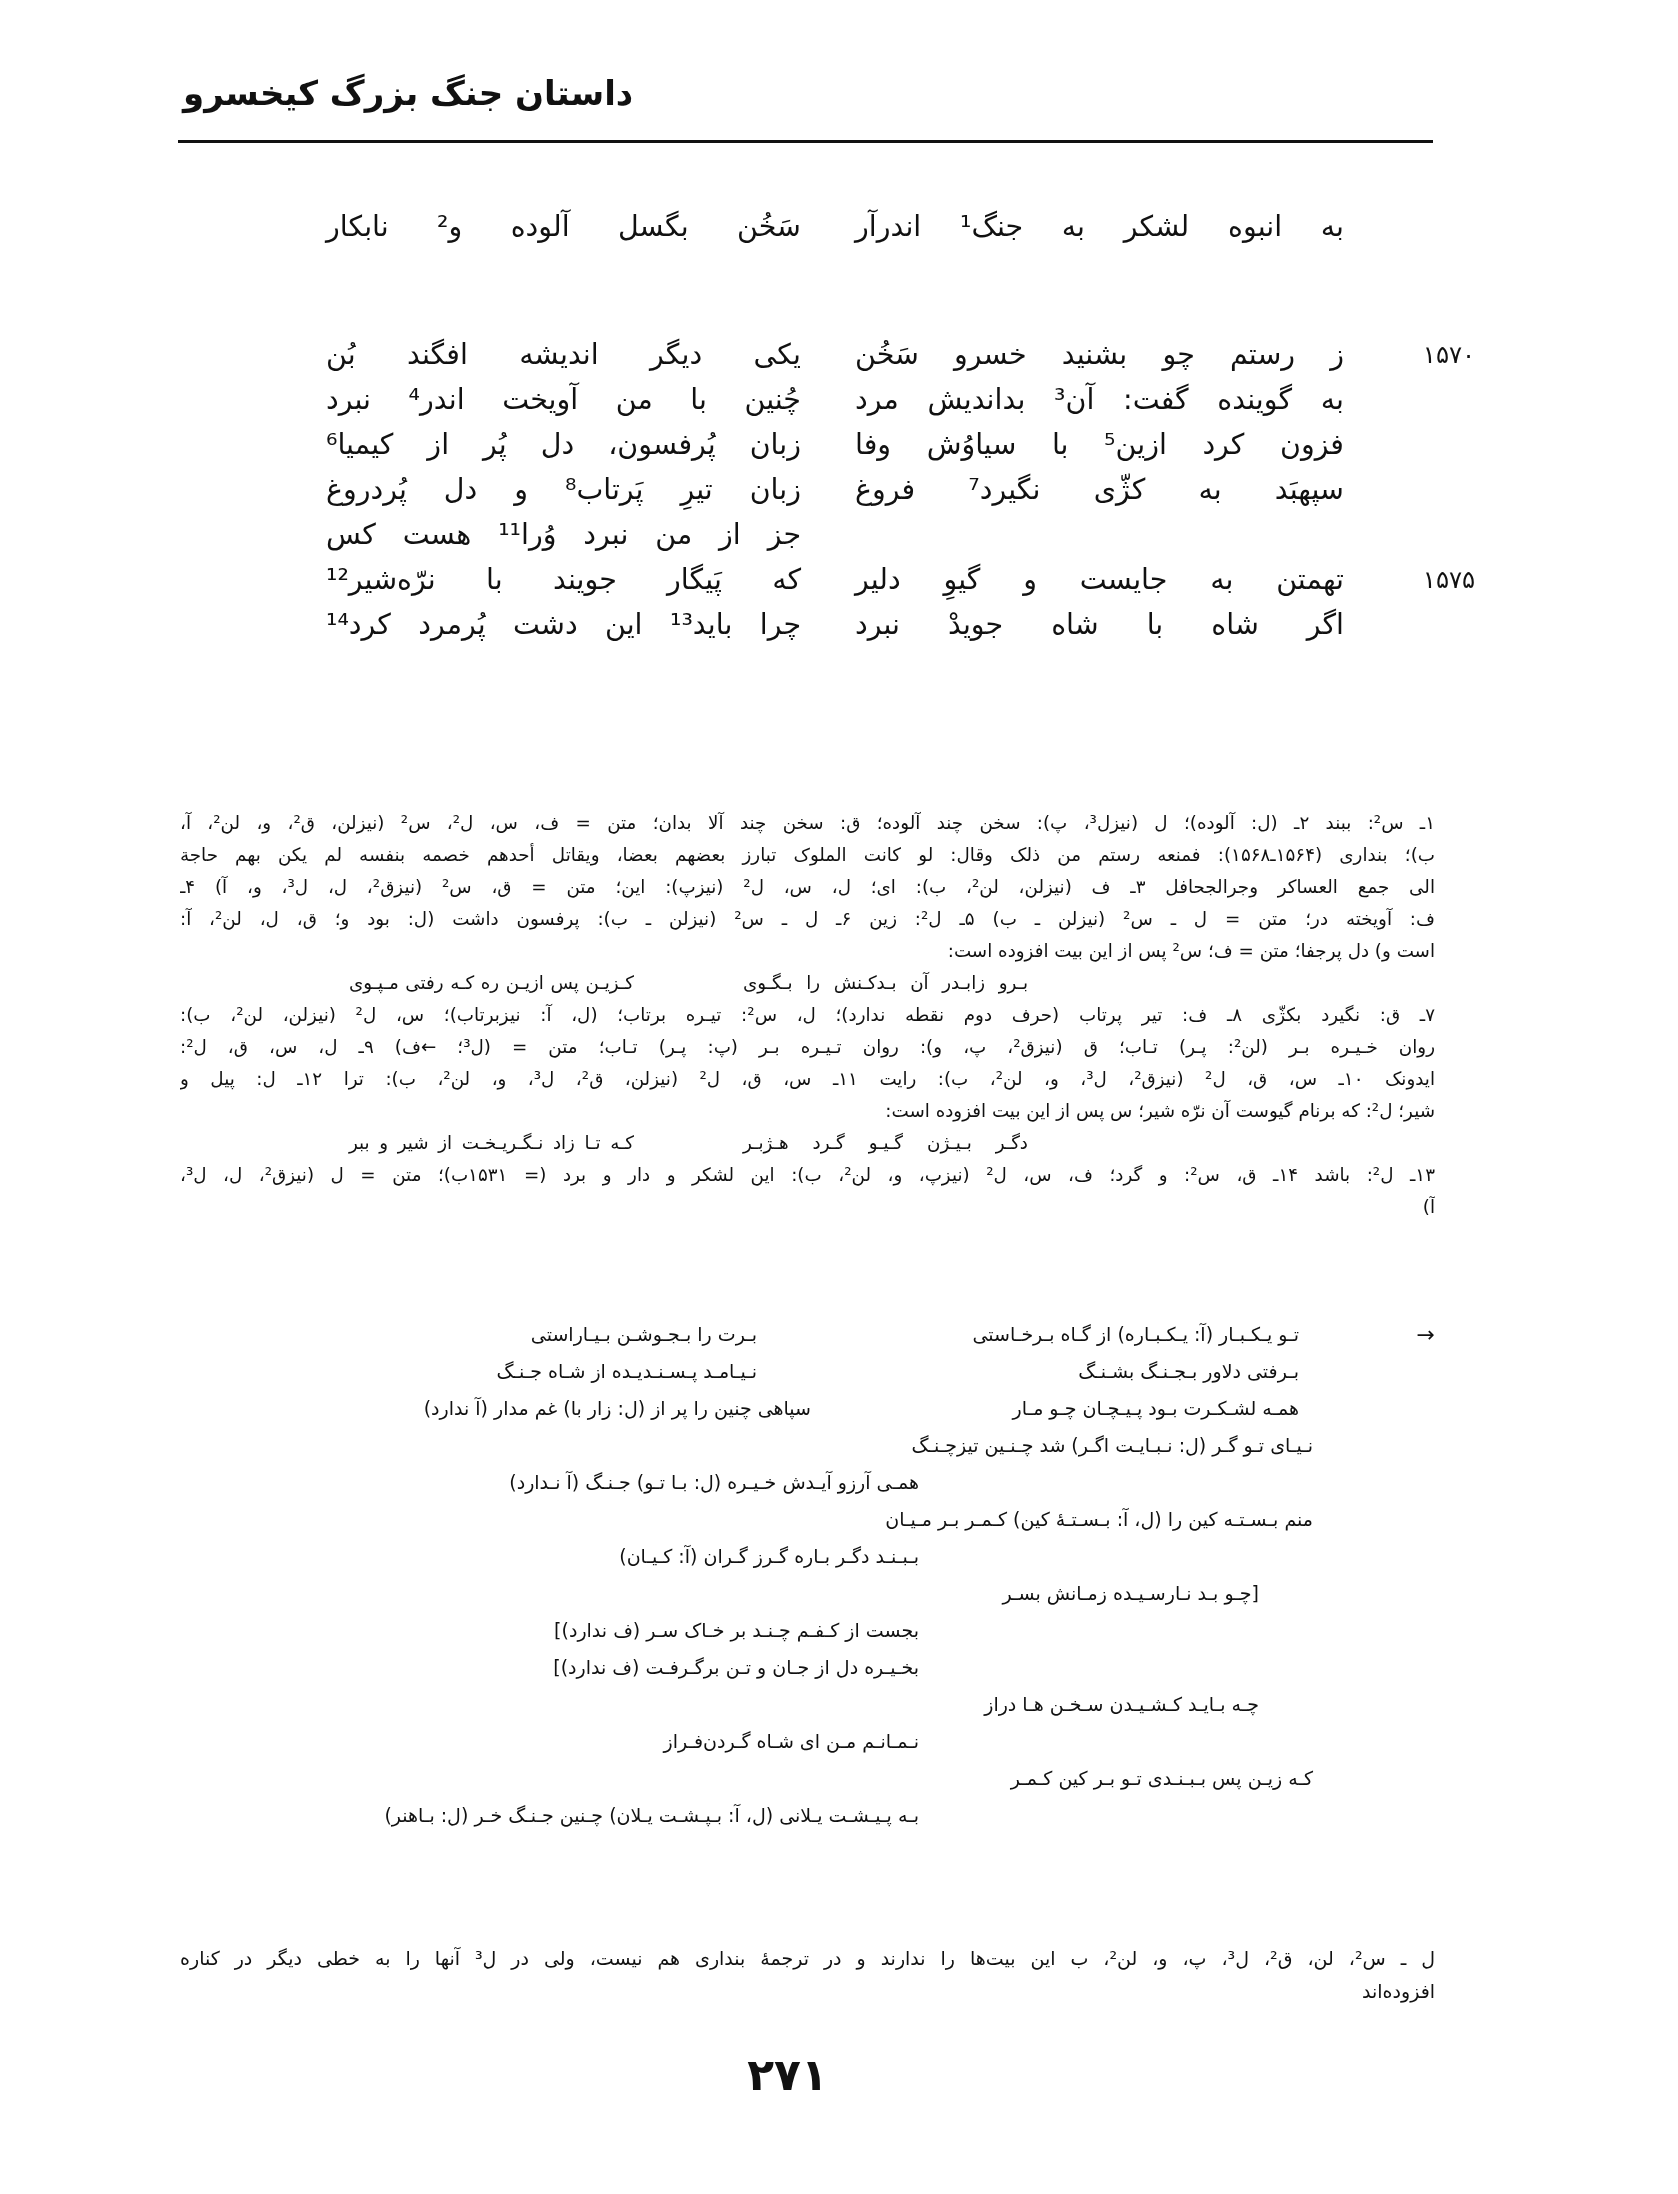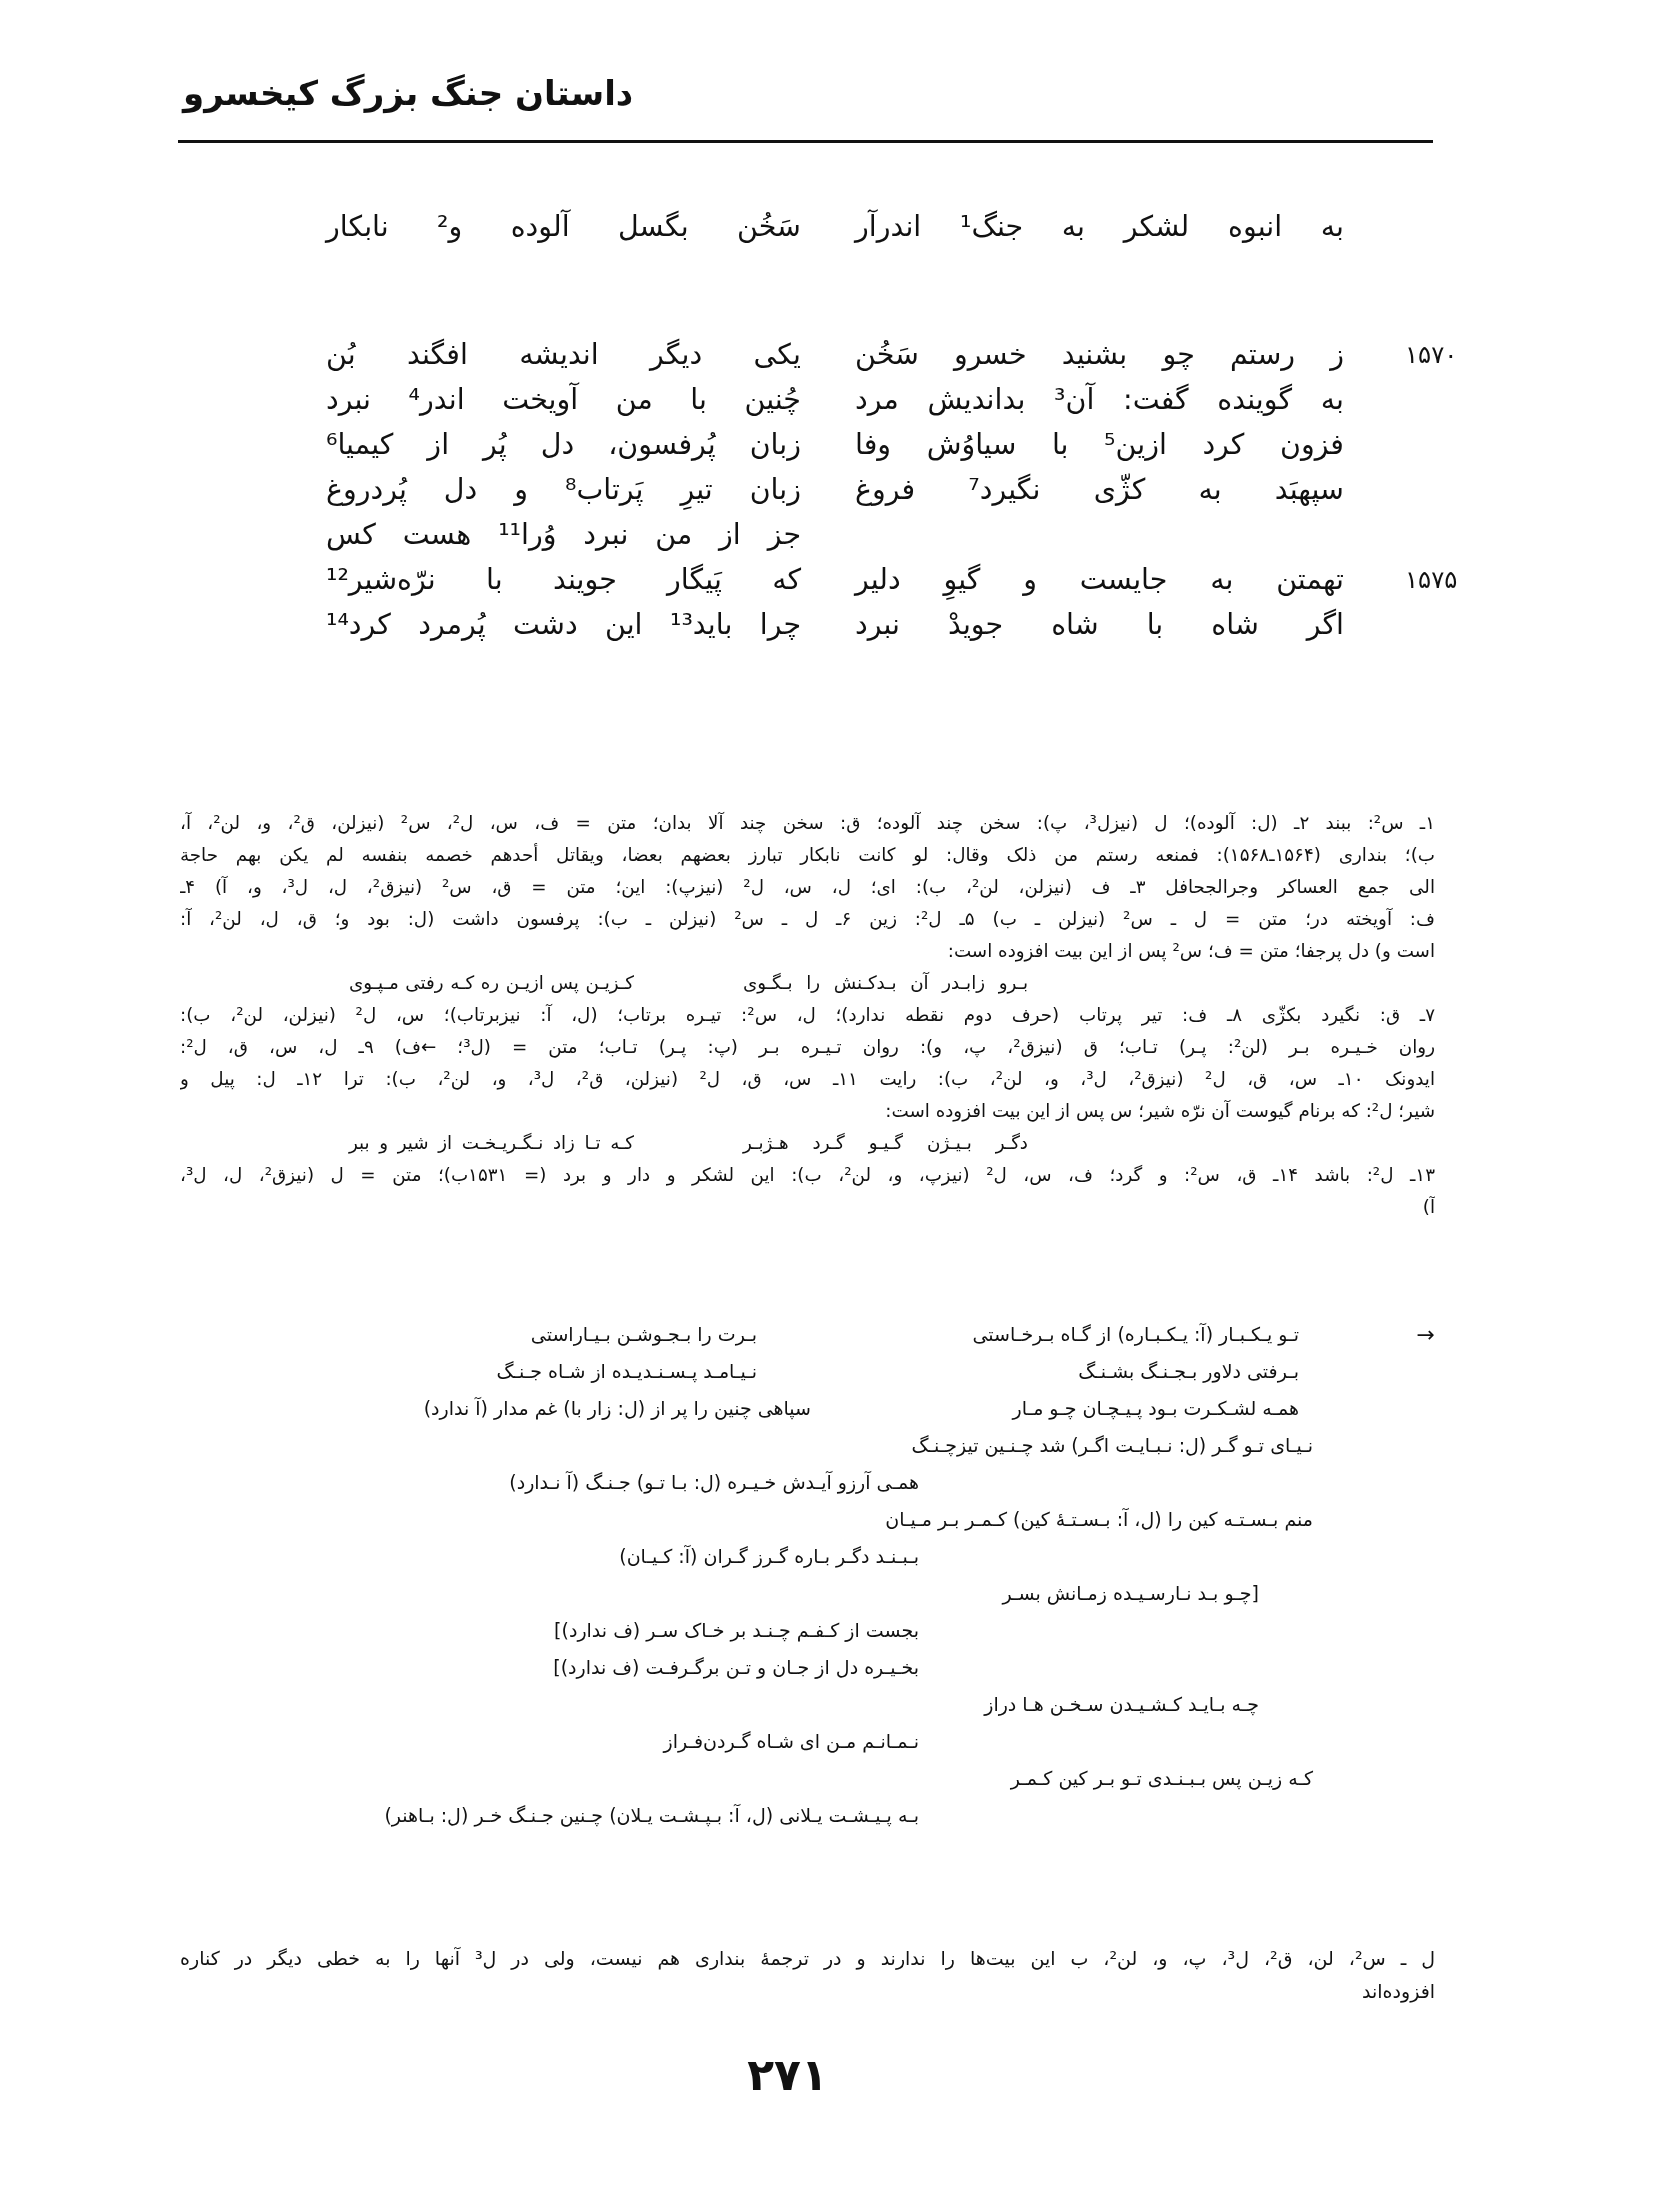--- a/index.html
+++ b/index.html
@@ -23,7 +23,7 @@
   .verse-row { position: relative; height: 45px; font-size: 28.5px; line-height: 45px; }
   .hemi-r { position: absolute; right: 149px; width: 489px; text-align: justify; text-align-last: justify; margin-left: 44px; }
   .hemi-l { position: absolute; left: 27px; width: 475px; text-align: justify; text-align-last: justify; }
-  .verse-num { position: absolute; right: 0px; width: 88px; text-align: left; font-size: 24.4px; }
+  .verse-num { position: absolute; right: 0px; width: 88px; text-align: center; font-size: 24.4px; }
 
   
   .notes { position: absolute; left: 180px; width: 1255px; top: 807px; font-size: 18.3px; line-height: 32px; }

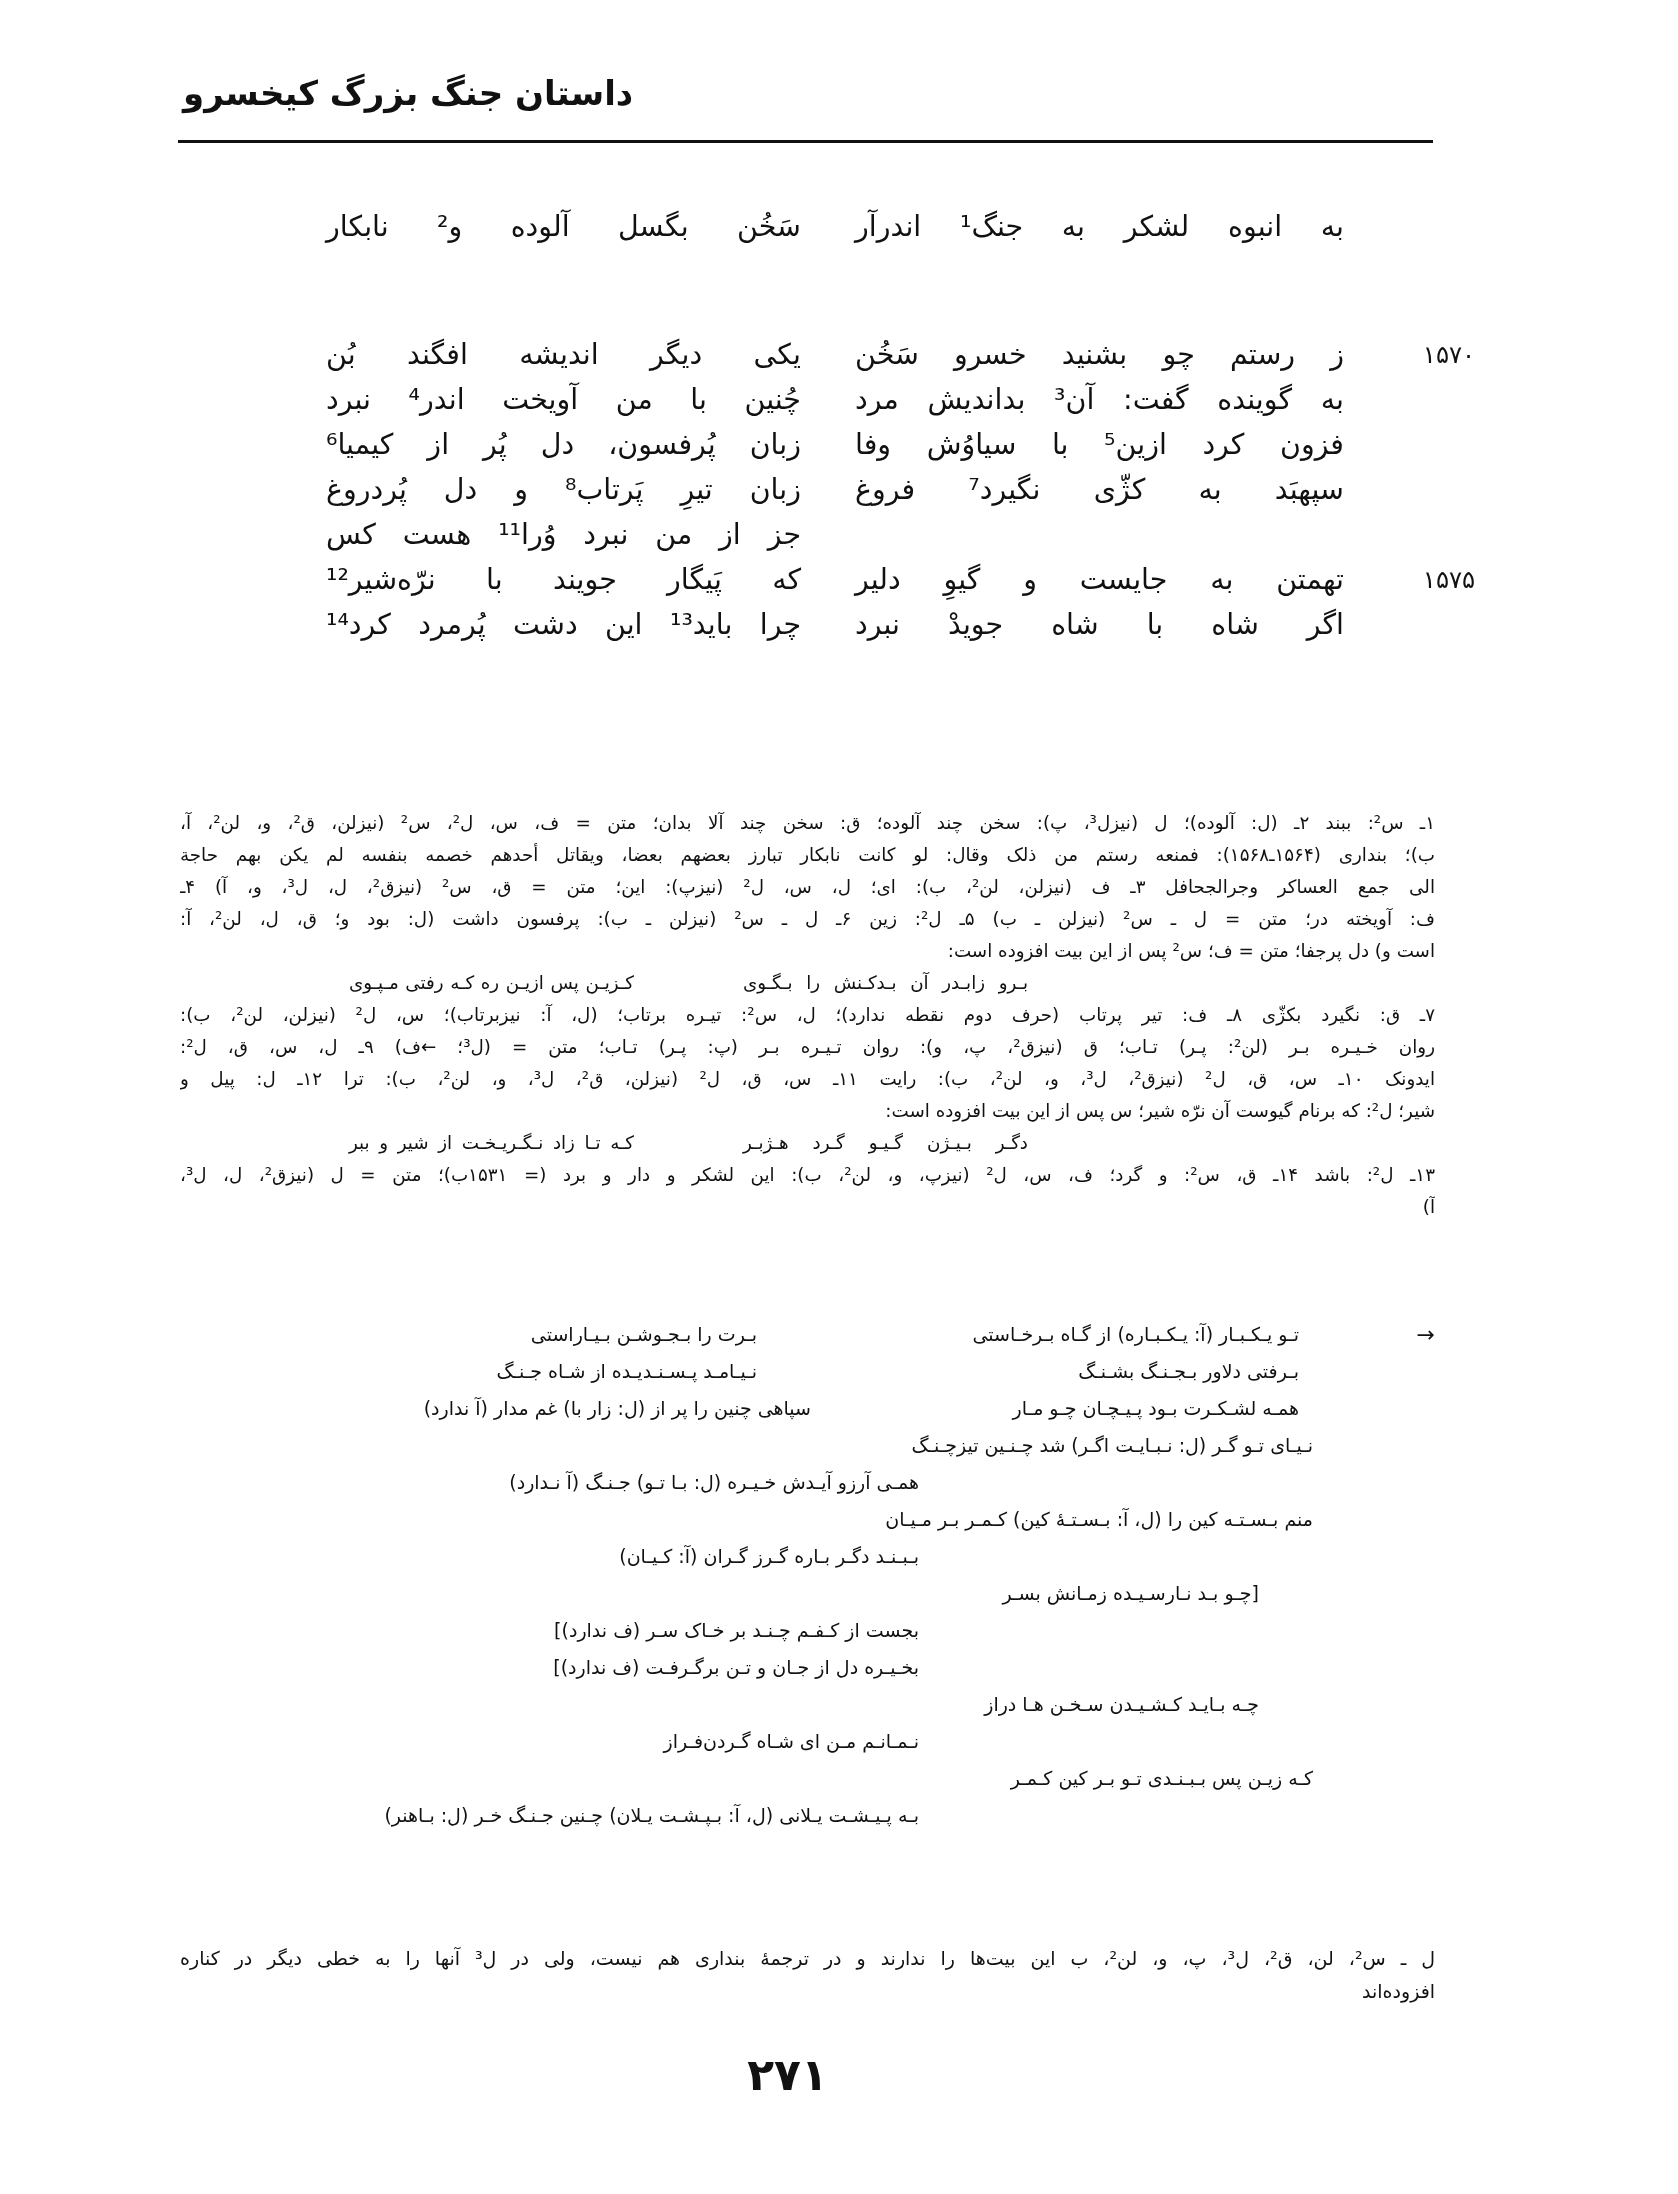--- a/index.html
+++ b/index.html
@@ -103,7 +103,7 @@
 
   <div class="notes">
     <div class="note-line">۱ـ س²: ببند        ۲ـ (ل: آلوده)؛ ل (نیزل³، پ): سخن چند آلوده؛ ق: سخن چند آلا بدان؛ متن = ف، س، ل²، س² (نیزلن، ق²، و، لن²، آ،</div>
-    <div class="note-line">ب)؛ بنداری (۱۵۶۴ـ۱۵۶۸): فمنعه رستم من ذلک وقال: لو کانت نابکار تبارز بعضهم بعضا، ویقاتل أحدهم خصمه بنفسه لم یکن بهم حاجة</div>
+    <div class="note-line">ب)؛ بنداری (۱۵۶۴ـ۱۵۶۸): فمنعه رستم من ذلک وقال: لو کانت الملوک تبارز بعضهم بعضا، ویقاتل أحدهم خصمه بنفسه لم یکن بهم حاجة</div>
     <div class="note-line">الی جمع العساکر وجرالجحافل        ۳ـ ف (نیزلن، لن²، ب): ای؛ ل، س، ل² (نیزپ): این؛ متن = ق، س² (نیزق²، ل، ل³، و، آ)        ۴ـ</div>
     <div class="note-line">ف: آویخته در؛ متن = ل ـ س² (نیزلن ـ ب)        ۵ـ ل²: زین        ۶ـ ل ـ س² (نیزلن ـ ب): پرفسون داشت (ل: بود و؛ ق، ل، لن²، آ:</div>
     <div class="note-line short">است و) دل پرجفا؛ متن = ف؛ س² پس از این بیت افزوده است:</div>

